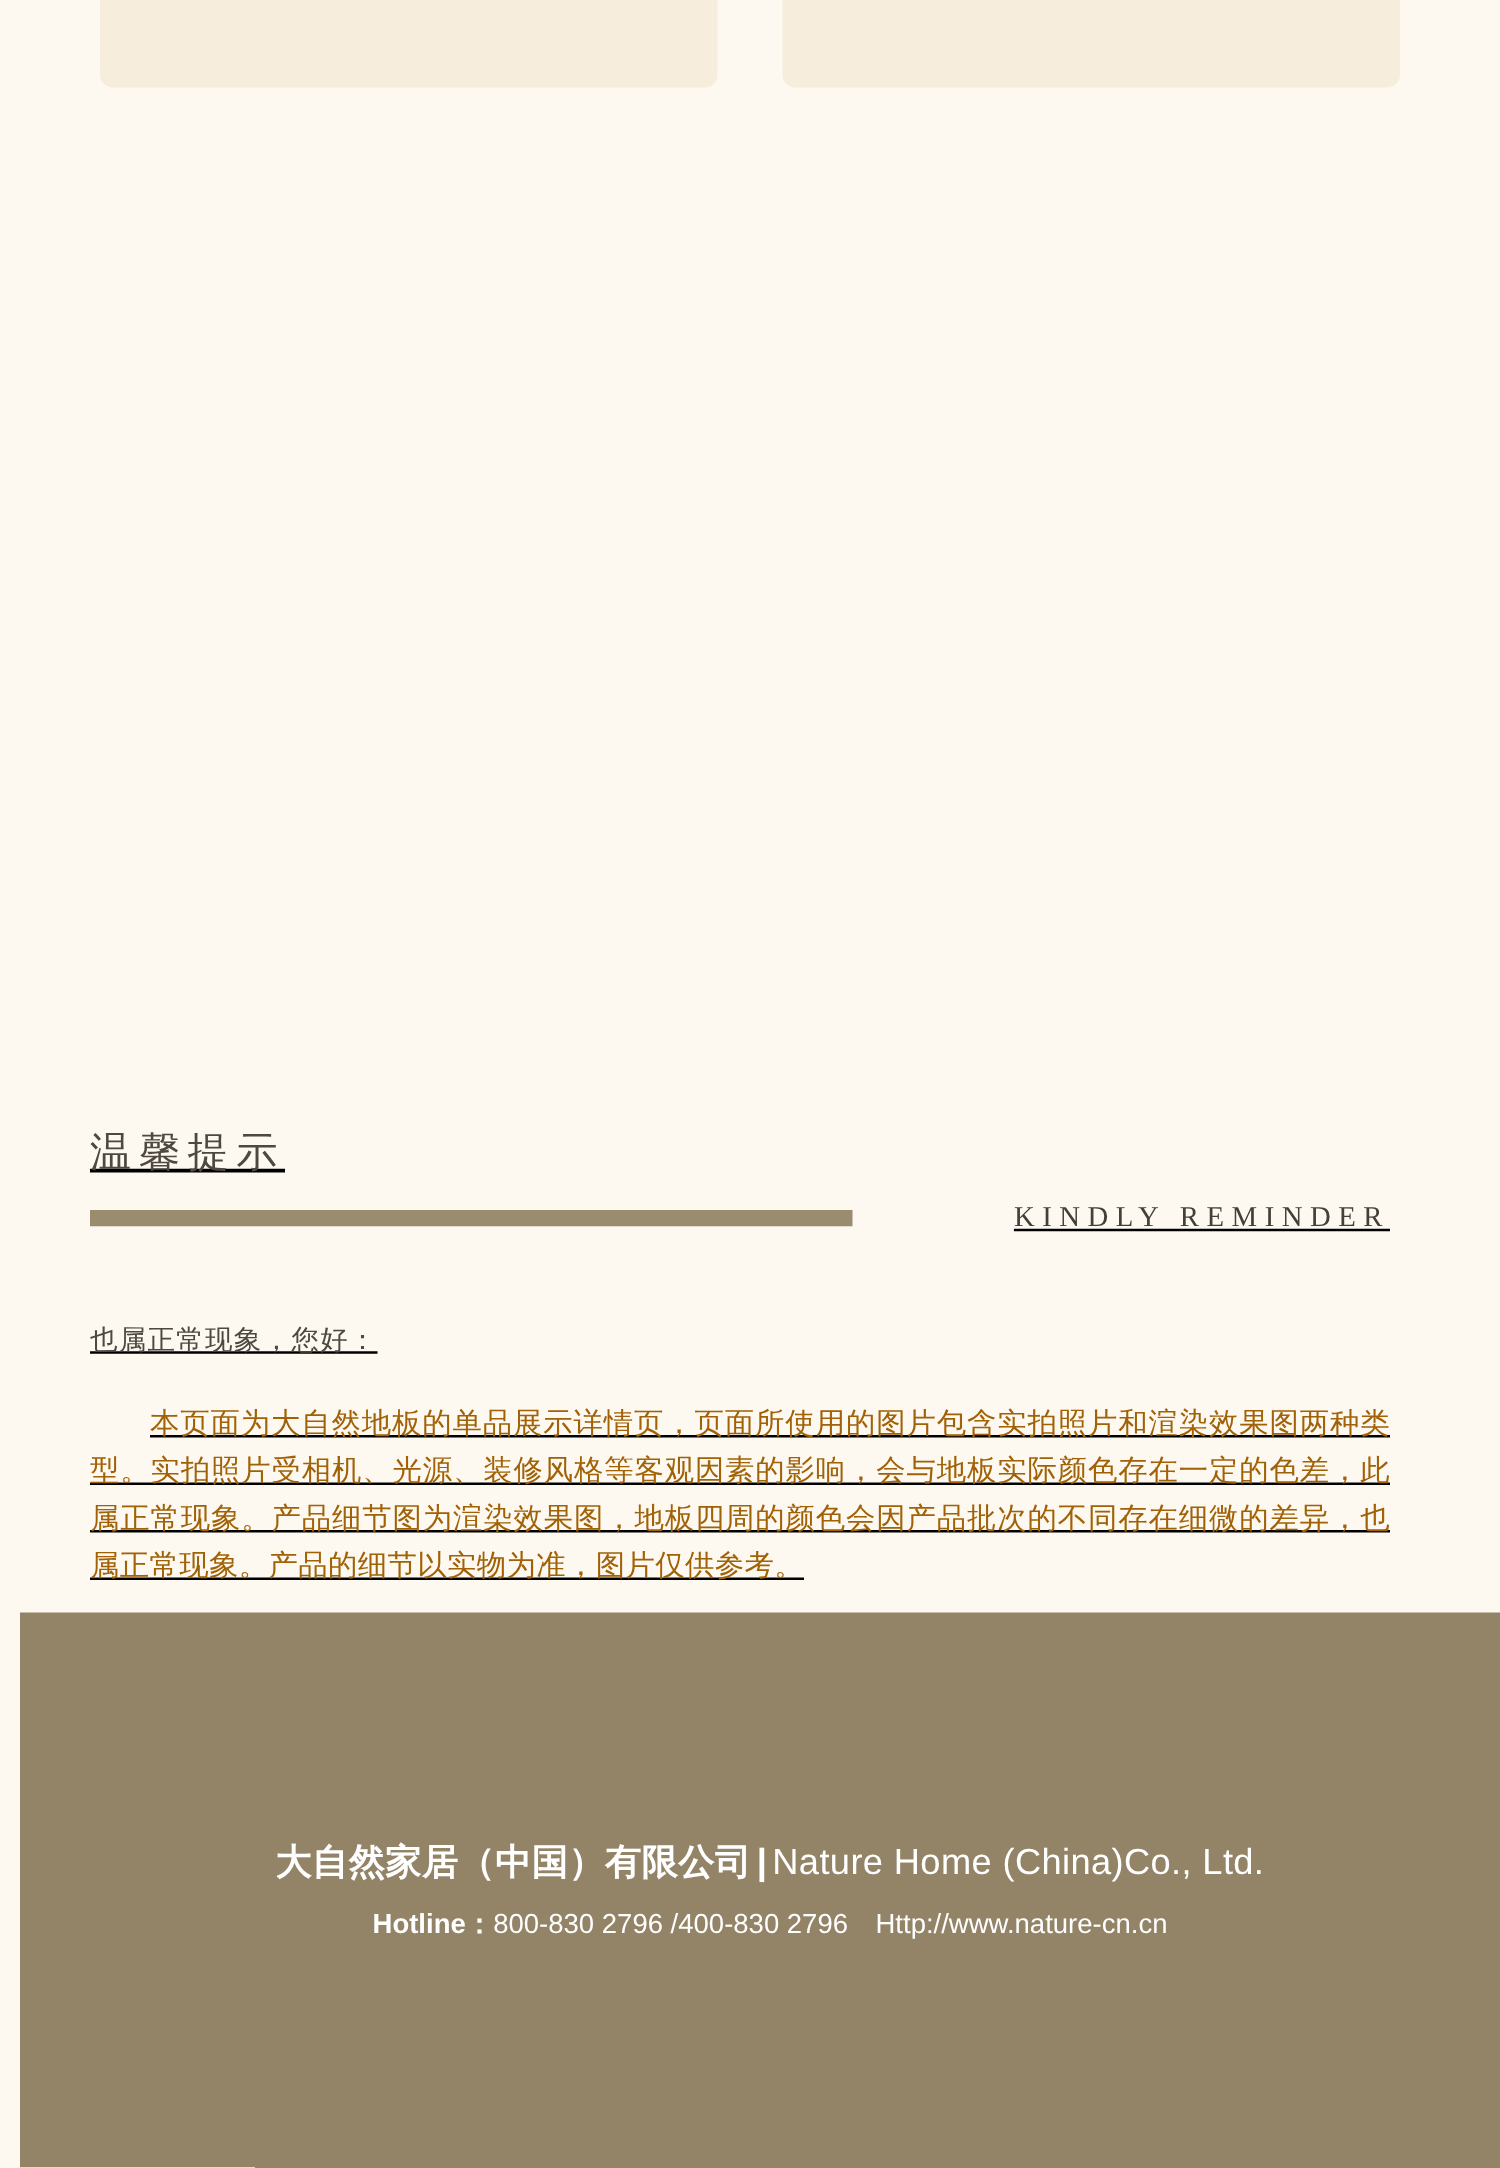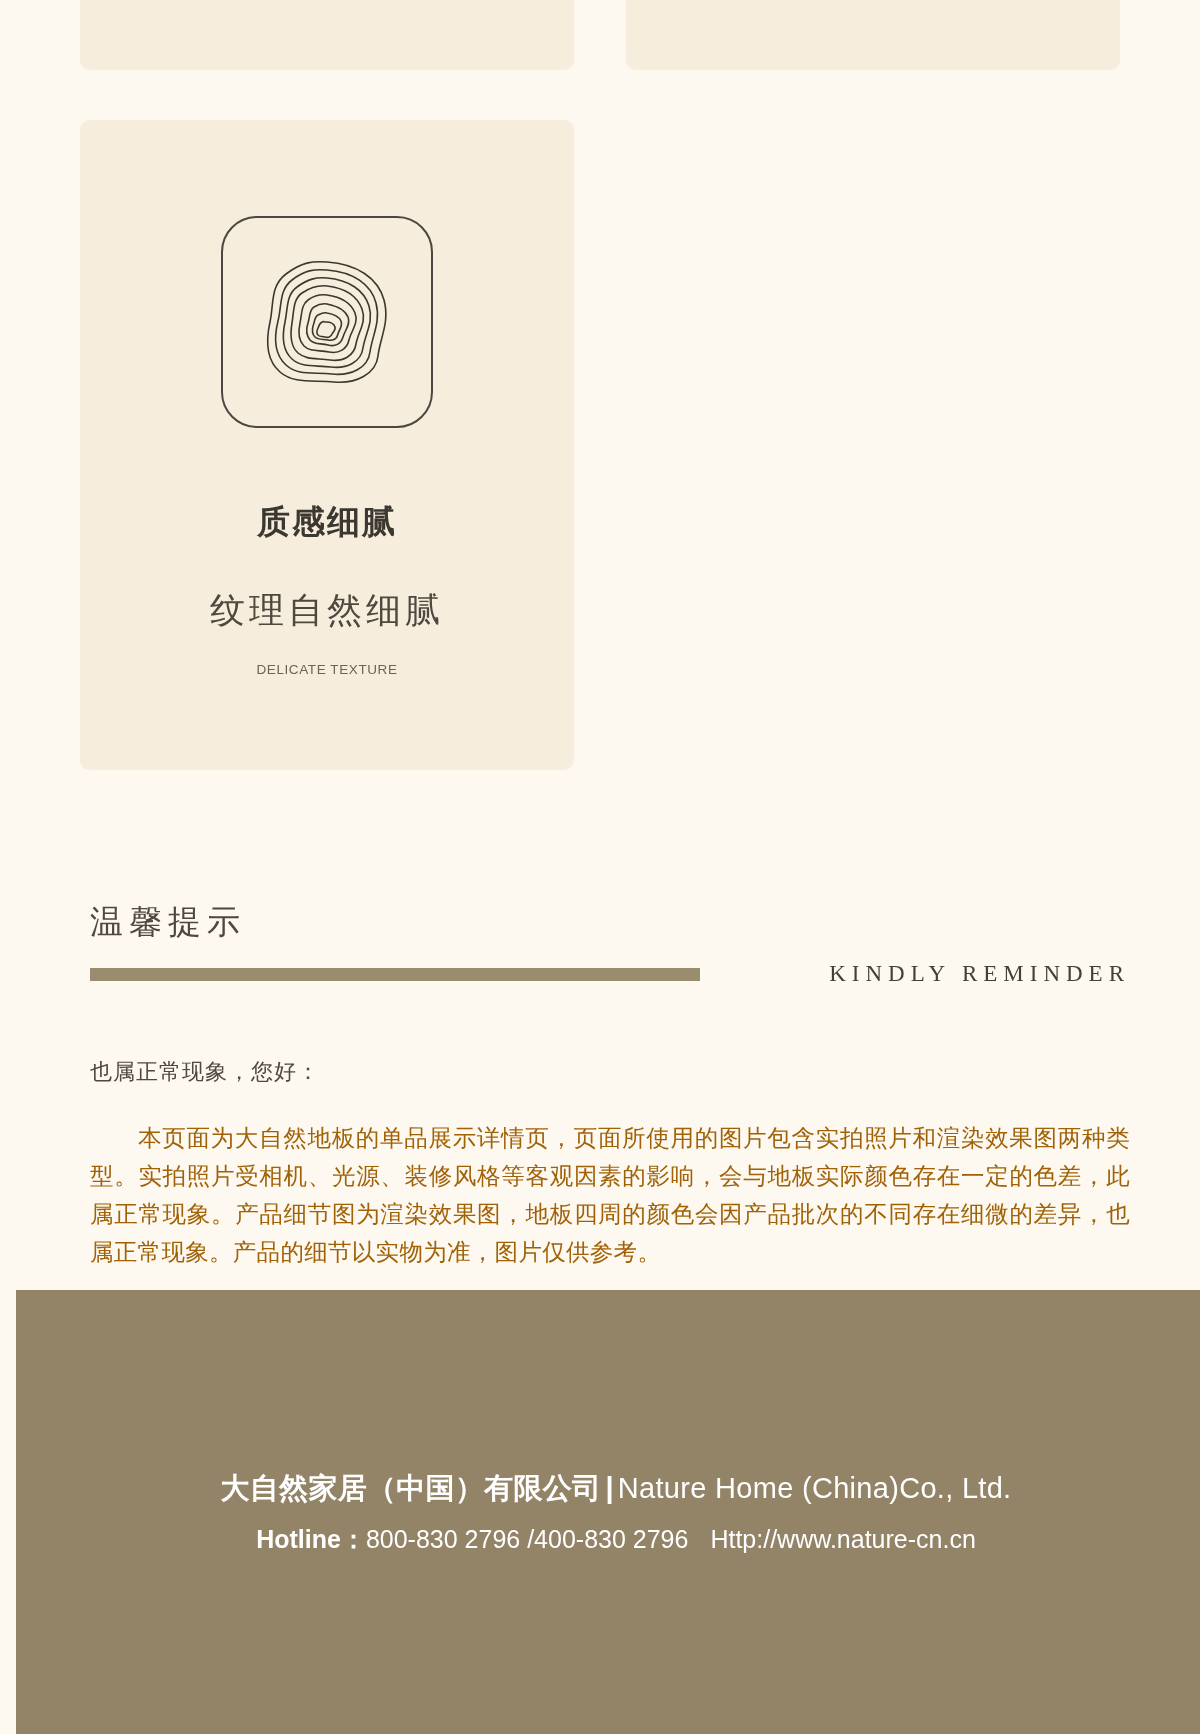--- a/index.html
+++ b/index.html
@@ -186,23 +186,6 @@
 
   <div class="cards-main">
 
-    <div class="card">
-      <div class="icon-box">
-        <svg width="150" height="140" viewBox="0 0 150 140" fill="none" stroke="#3b3731" stroke-width="1.6">
-          <path d="M75 10 C105 12 126 26 132 48 C138 70 128 86 126 104 C124 122 104 132 82 130 C60 128 42 132 28 120 C14 108 14 88 18 70 C22 52 18 34 34 22 C50 10 60 9 75 10 Z"></path>
-          <path d="M75 18 C101 20 119 32 124 51 C129 70 120 84 118 100 C116 116 99 124 80 122 C61 120 46 124 34 113 C22 102 22 85 26 69 C30 53 27 38 40 28 C53 18 62 17 75 18 Z"></path>
-          <path d="M75 26 C97 28 112 38 117 54 C122 70 113 82 111 96 C109 110 95 117 79 115 C63 113 50 116 40 107 C30 98 30 84 33 70 C36 56 34 43 45 35 C56 27 64 25 75 26 Z"></path>
-          <path d="M75 34 C93 36 105 44 110 57 C115 70 106 80 104 92 C102 104 91 110 78 108 C65 106 54 108 46 101 C38 94 38 83 40 71 C42 59 41 47 50 41 C59 35 66 33 75 34 Z"></path>
-          <path d="M75 43 C89 45 99 51 103 61 C107 71 99 79 97 88 C95 97 87 102 77 100 C67 98 58 100 52 94 C46 88 46 80 48 71 C50 62 49 53 56 48 C63 43 68 42 75 43 Z"></path>
-          <path d="M75 52 C85 54 93 58 96 65 C99 72 93 78 91 85 C89 92 83 95 76 93 C69 91 62 93 58 88 C54 83 54 77 56 71 C58 65 57 58 62 55 C67 52 70 51 75 52 Z"></path>
-          <path d="M75 61 C82 62 87 65 89 69 C91 74 87 78 86 82 C85 87 81 89 76 88 C71 87 66 88 63 85 C60 82 60 78 61 74 C63 70 62 65 66 63 C70 61 72 60 75 61 Z"></path>
-          <path d="M74 70 C79 70 82 72 83 75 C84 78 81 80 80 82 C79 85 76 86 73 85 C70 84 67 85 66 83 C64 81 65 78 66 76 C67 73 68 71 70 70 C72 69 72 70 74 70 Z"></path>
-        </svg>
-      </div>
-      <div class="card-title">质感细腻</div>
-      <div class="card-sub">纹理自然细腻</div>
-      <div class="card-en">DELICATE TEXTURE</div>
-    </div>
 
 
   </div>

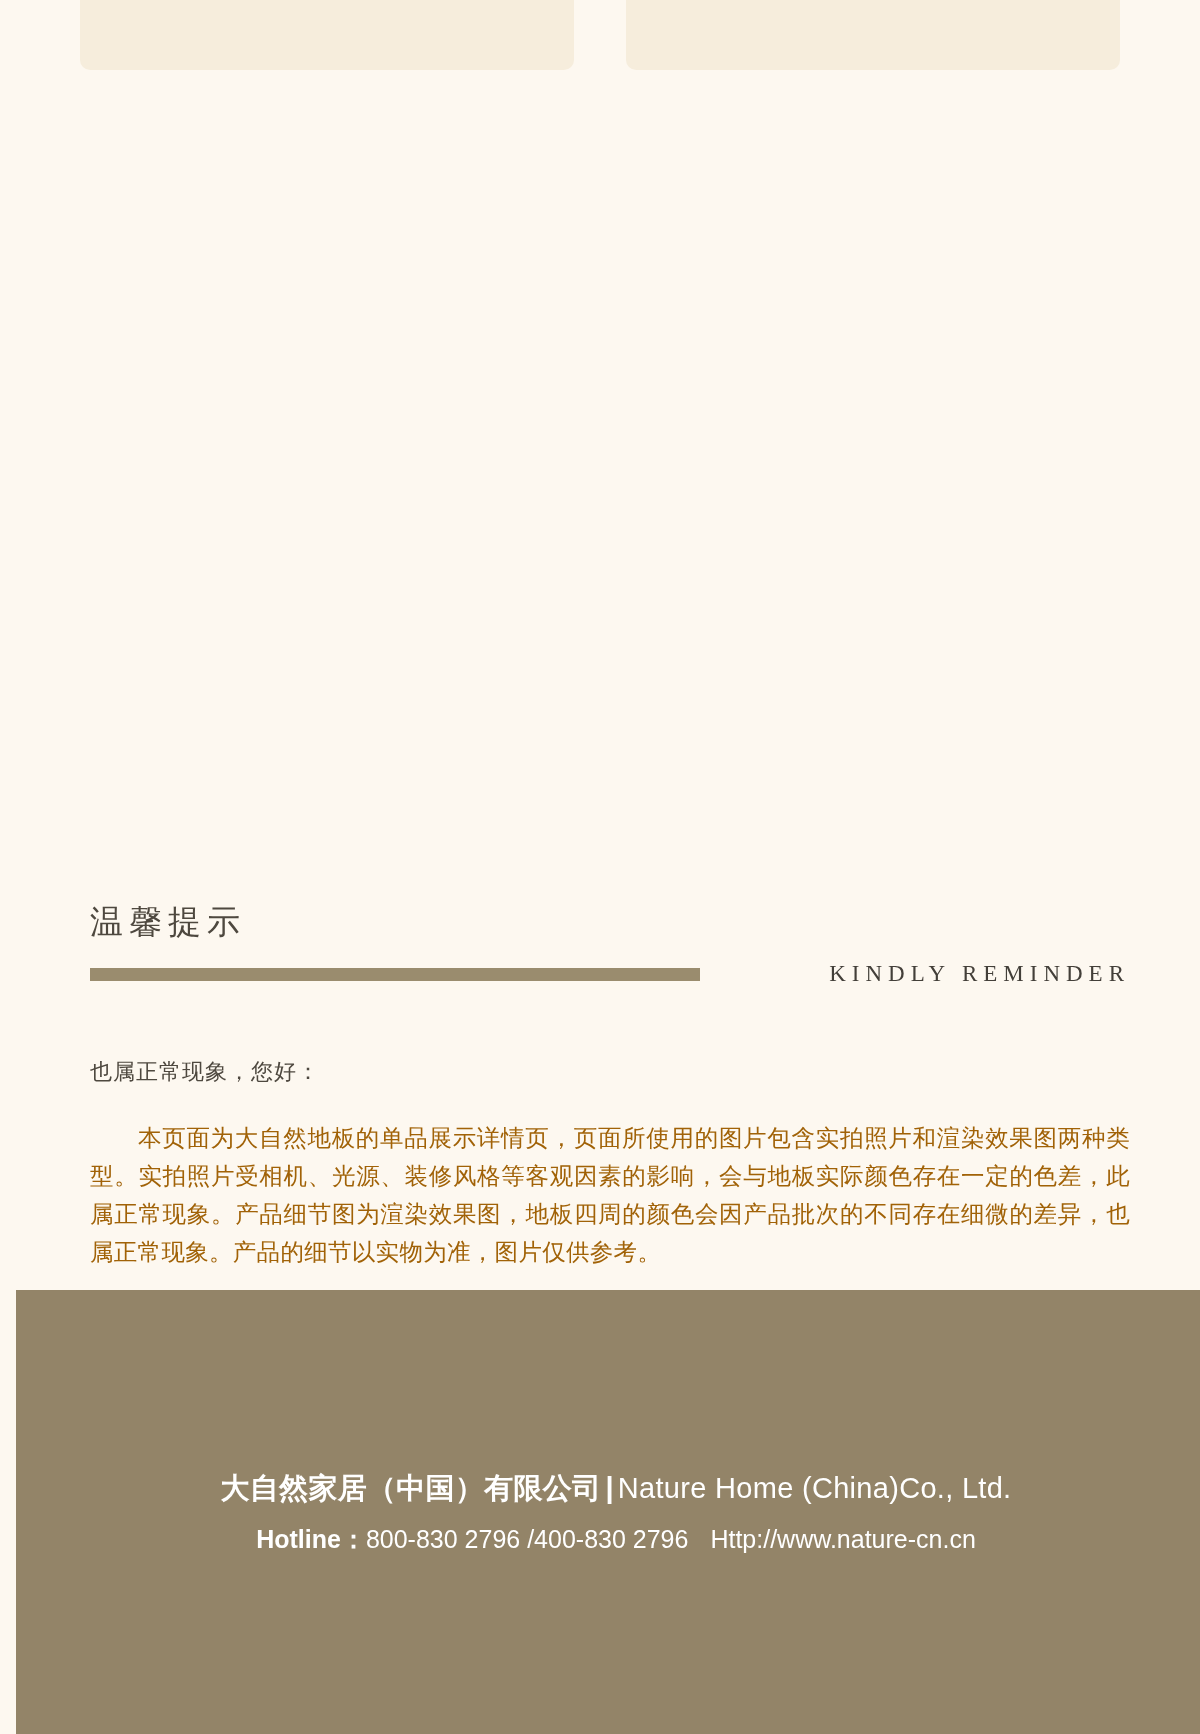--- a/index.html
+++ b/index.html
@@ -90,9 +90,10 @@
   
   .reminder {
     position: absolute;
-    left: 90px;
+    left: 72px;
     top: 900px;
     width: 1040px;
+    text-decoration: underline;
   }
   .reminder-title {
     font-size: 33px;

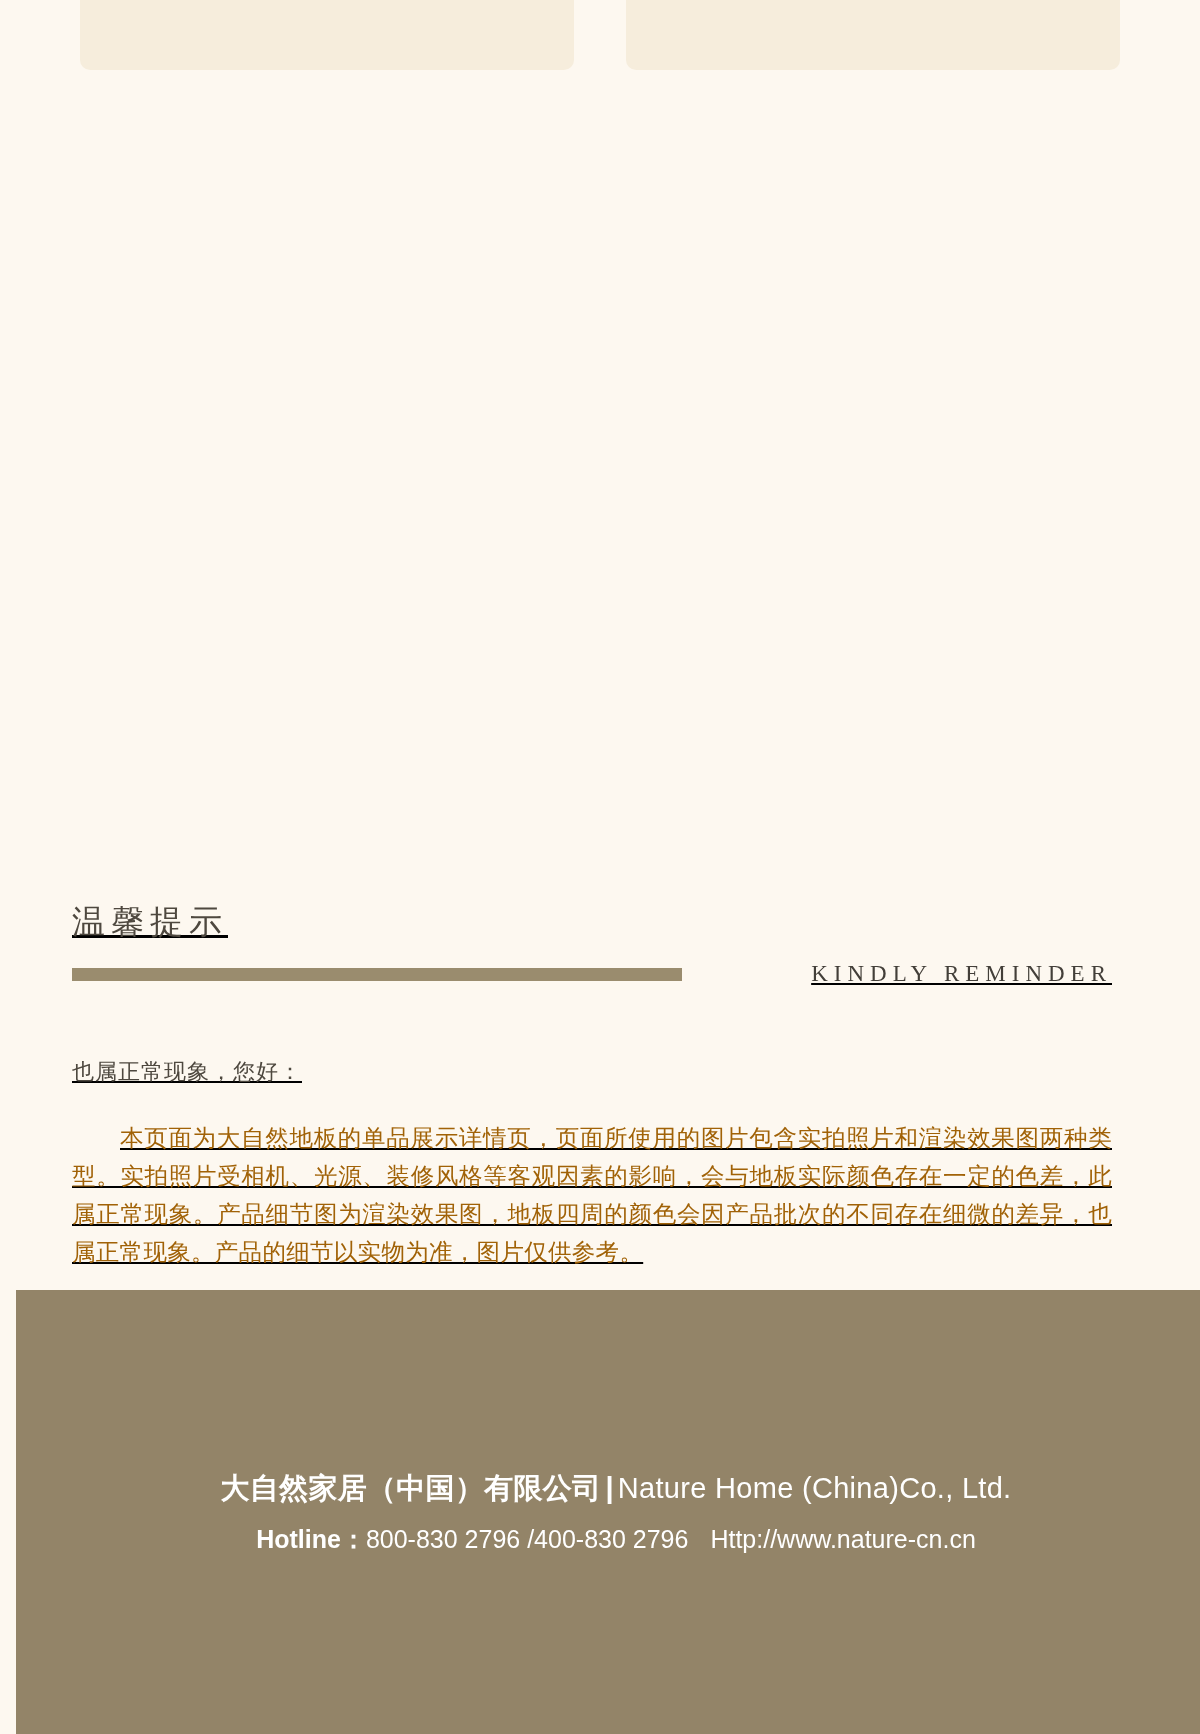--- a/index.html
+++ b/index.html
@@ -165,7 +165,7 @@
   }
   .footer-line2 {
     margin-top: 14px;
-    font-size: 25px;
+    font-size: 22px;
     white-space: nowrap;
   }
   .footer-line2 .hotline-label {

